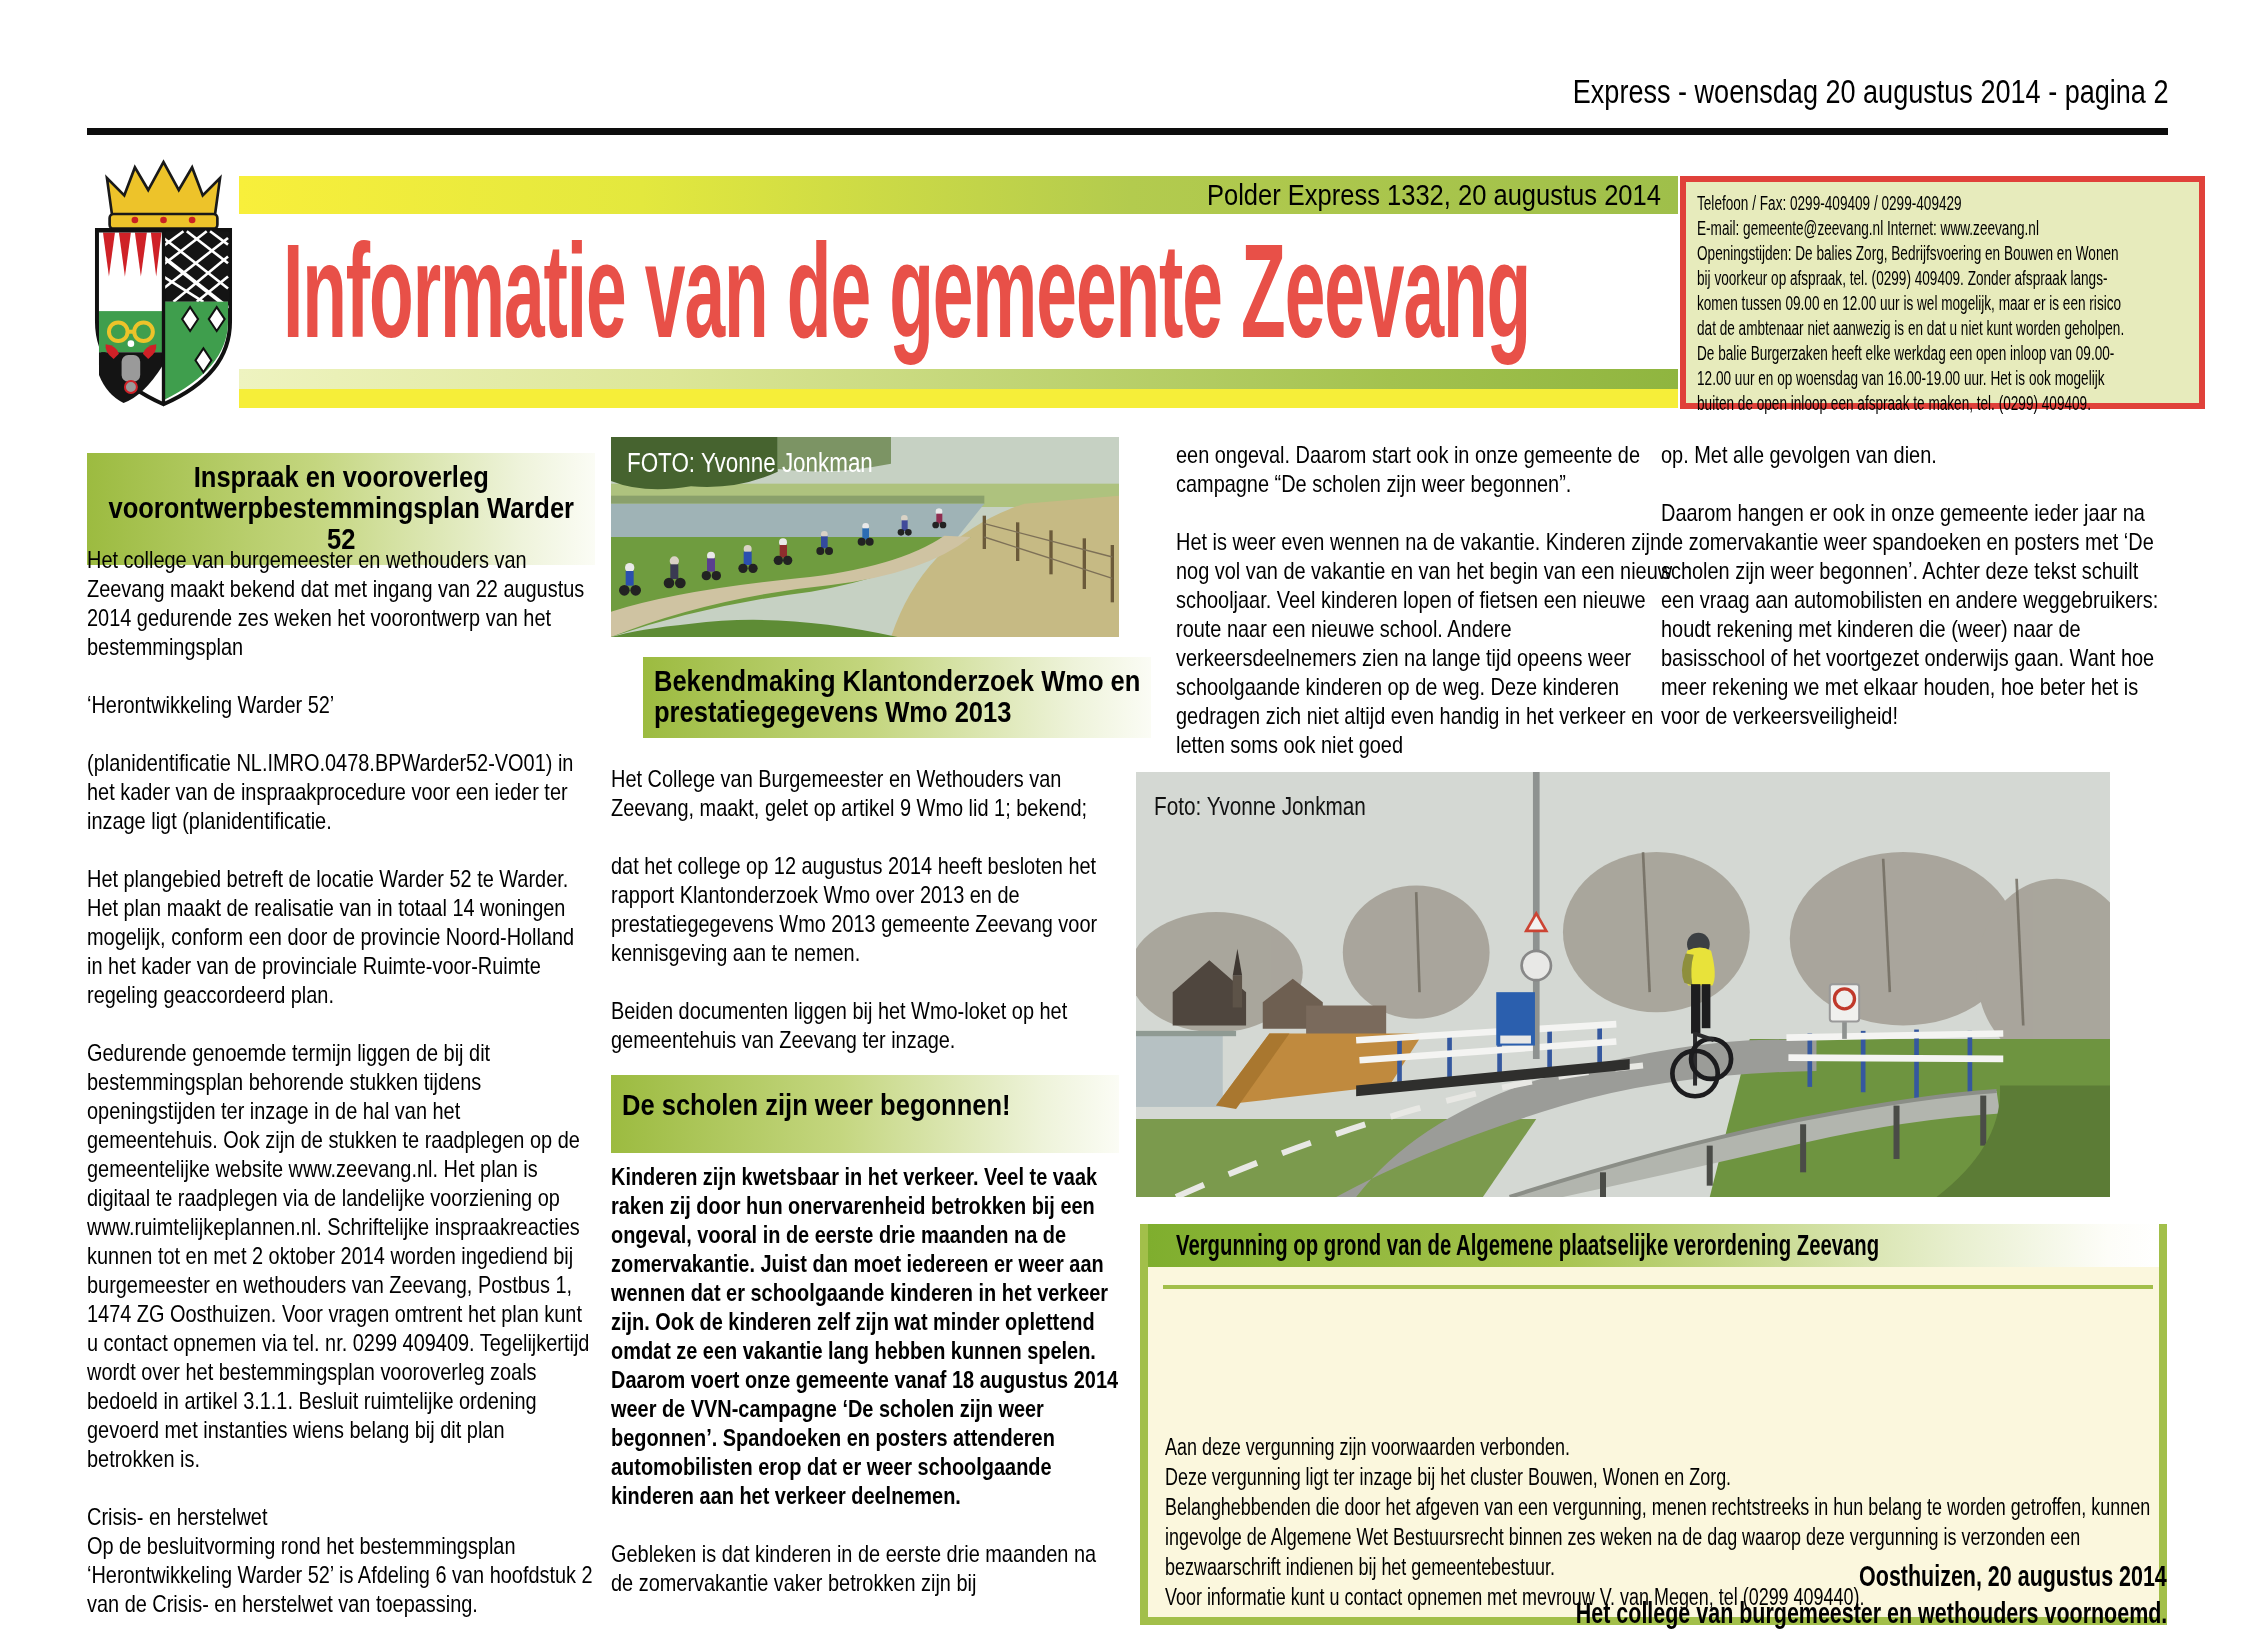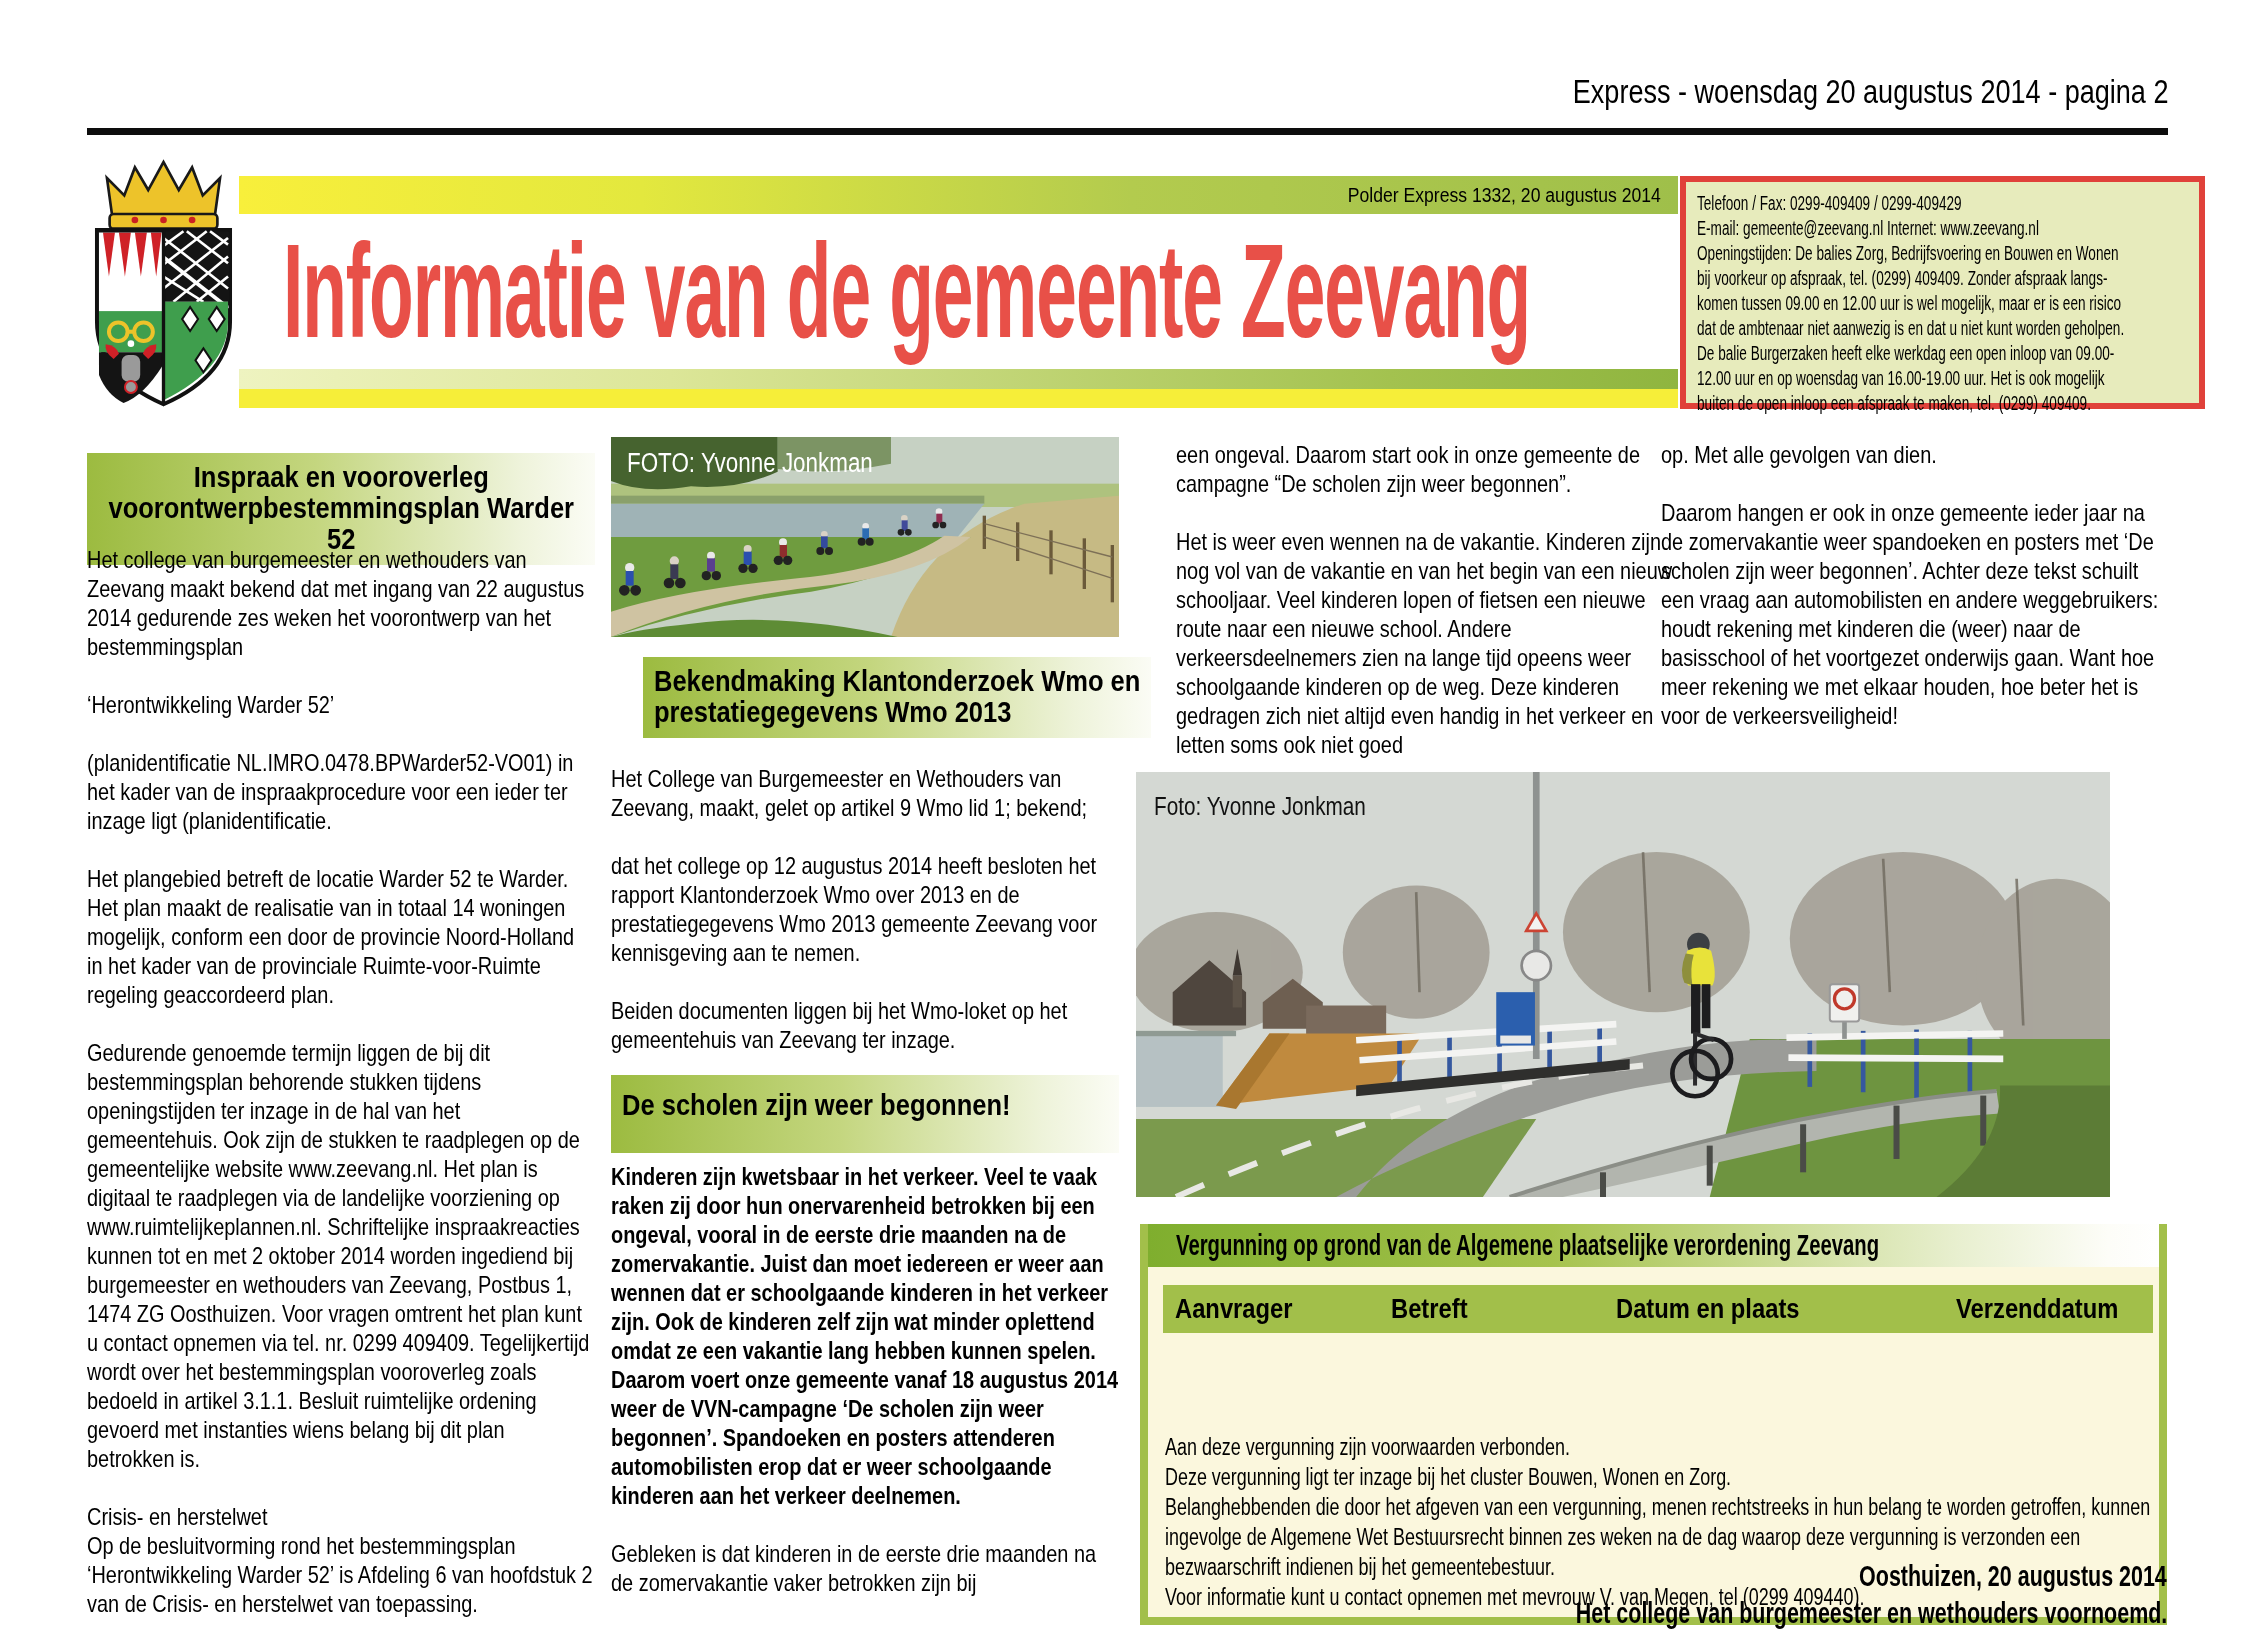--- a/index.html
+++ b/index.html
@@ -21,7 +21,7 @@
 
   .bar-top{left:239px;top:176px;width:1439px;height:38px;
     background:linear-gradient(90deg,#f8ef3b 0%,#e3e83e 28%,#b3cb4e 62%,#9fbf4a 100%);}
-  .edition{position:absolute;right:17.3px;top:50%;transform:translateY(-50%) ;font-size:20px;}
+  .edition{position:absolute;right:17.3px;top:50%;transform:translateY(-50%) ;font-size:29px;}
   .edition span{display:inline-block;transform:scaleX(0.88);transform-origin:100% 50%;white-space:nowrap;}
   .title-wrap{left:275px;top:220px;width:1407px;height:150px;margin-left:8px;}
   .main-title{display:inline-block;font-weight:bold;color:#e85048;font-size:133px;line-height:143px;

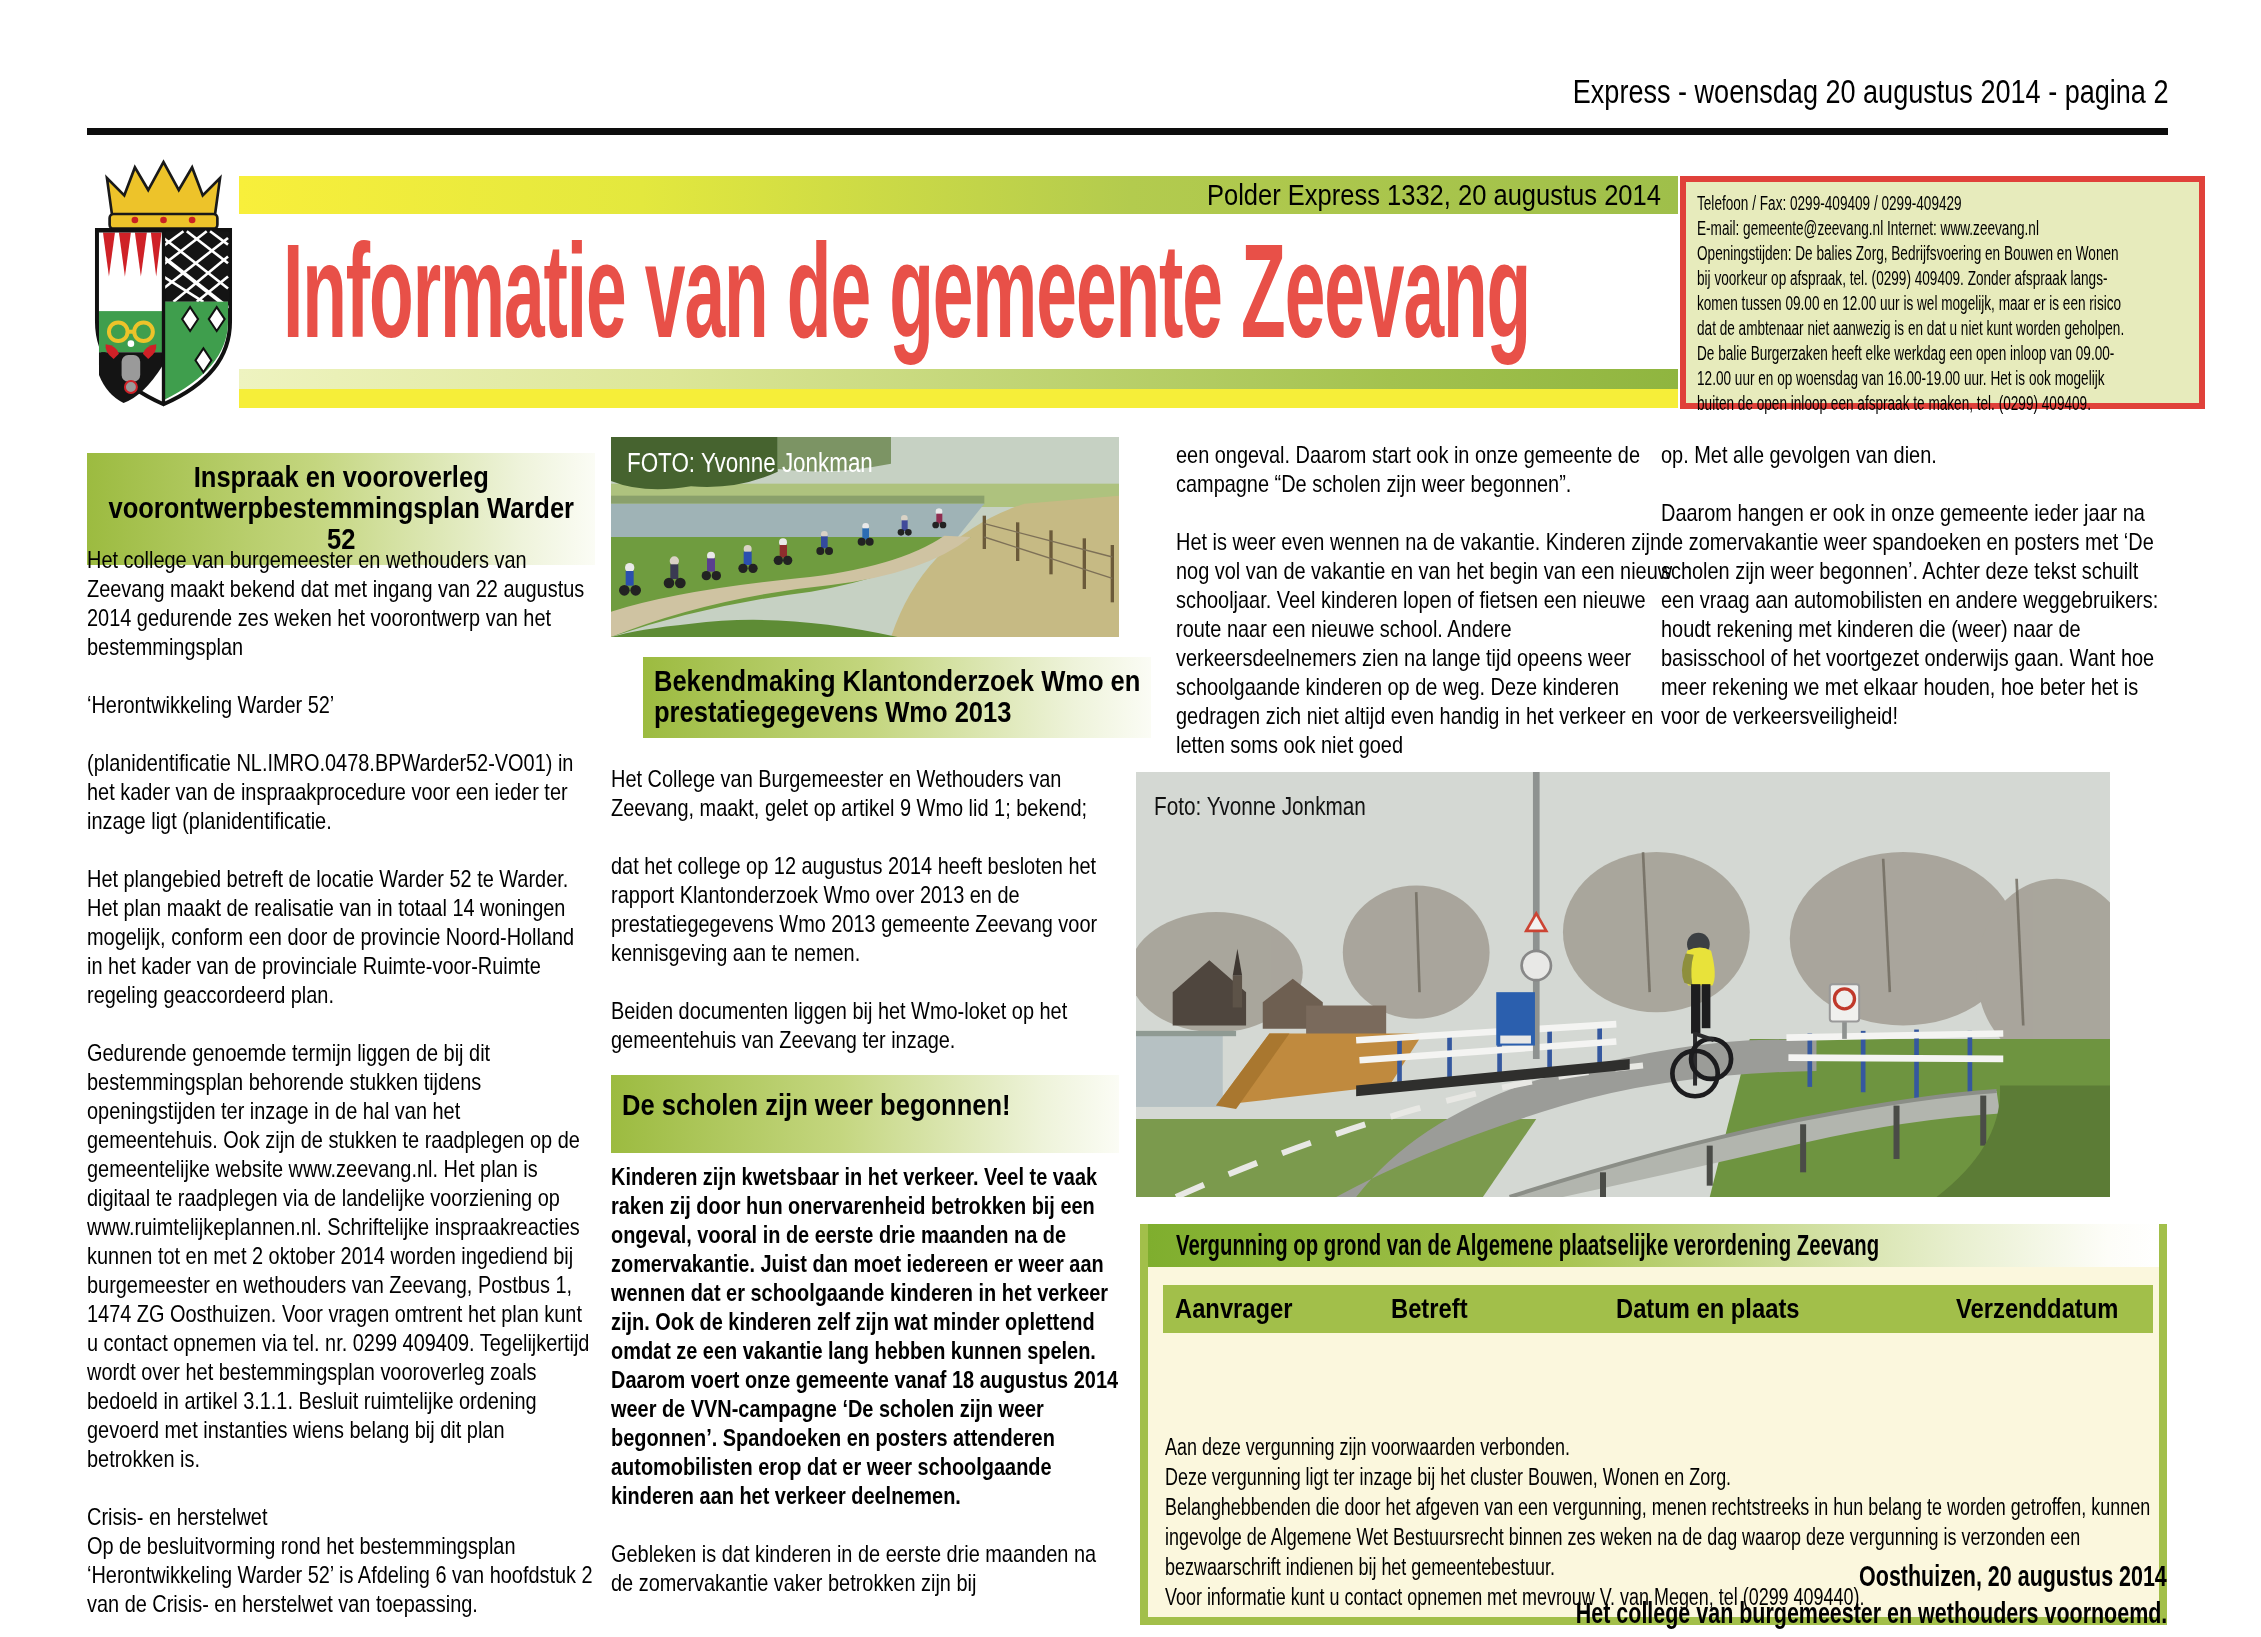--- a/index.html
+++ b/index.html
@@ -397,20 +397,6 @@
         <col style="width:16.5%">
       </colgroup>
     <tbody>
-        <tr>
-      <th>
-            <span class="cx88">Aanvrager</span>
-          </th>
-      <th>
-            <span class="cx88">Betreft</span>
-          </th>
-      <th>
-            <span class="cx88">Datum en plaats</span>
-          </th>
-      <th>
-            <span class="cx88">Verzenddatum</span>
-          </th>
-    </tr>
   </tbody>
     </table>
   <div class="permit-notes">

